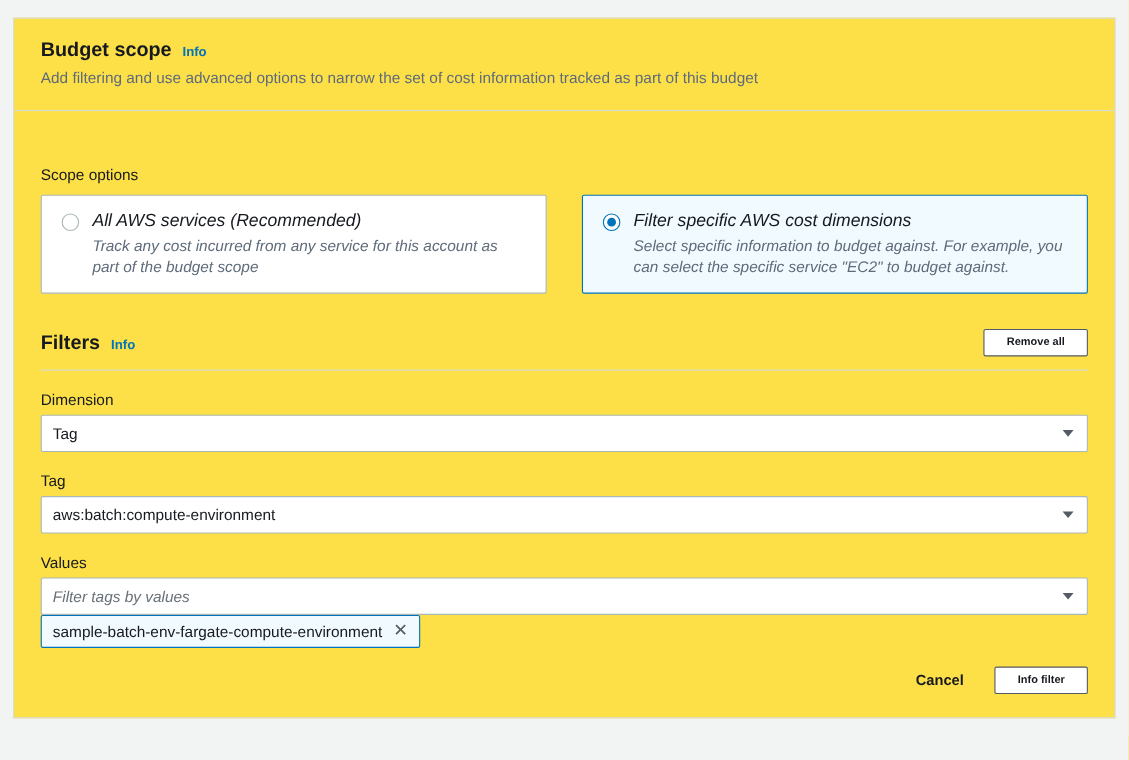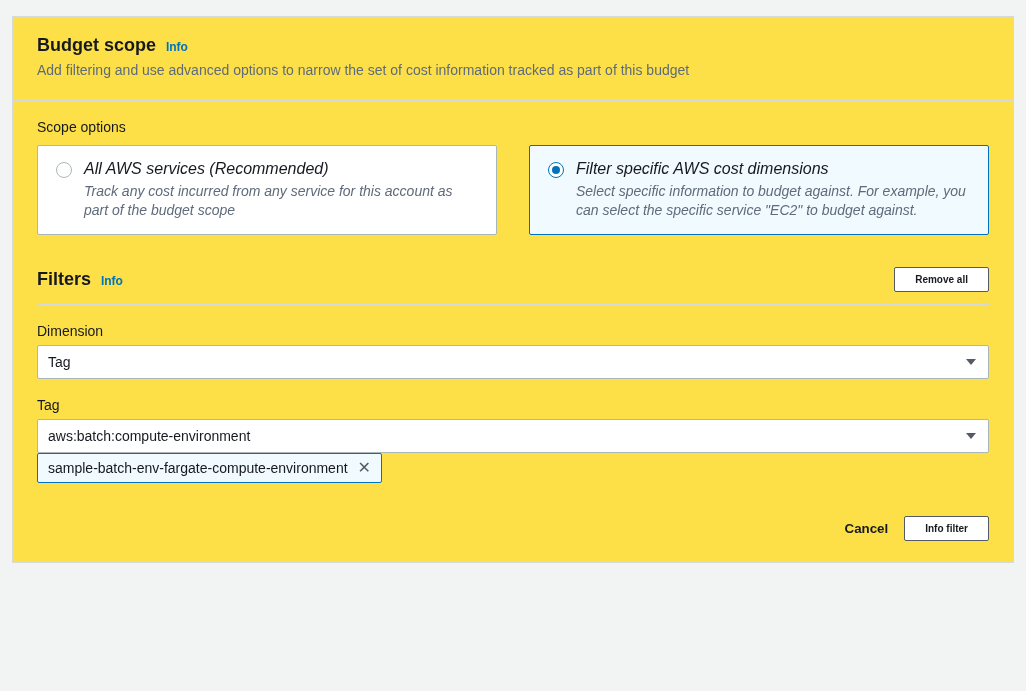--- a/index.html
+++ b/index.html
@@ -54,6 +54,7 @@
   .section-label {
     font-size: 14px;
     margin-bottom: 10px;
+    margin-top: 32px;
   }
 
   .radio-tiles {

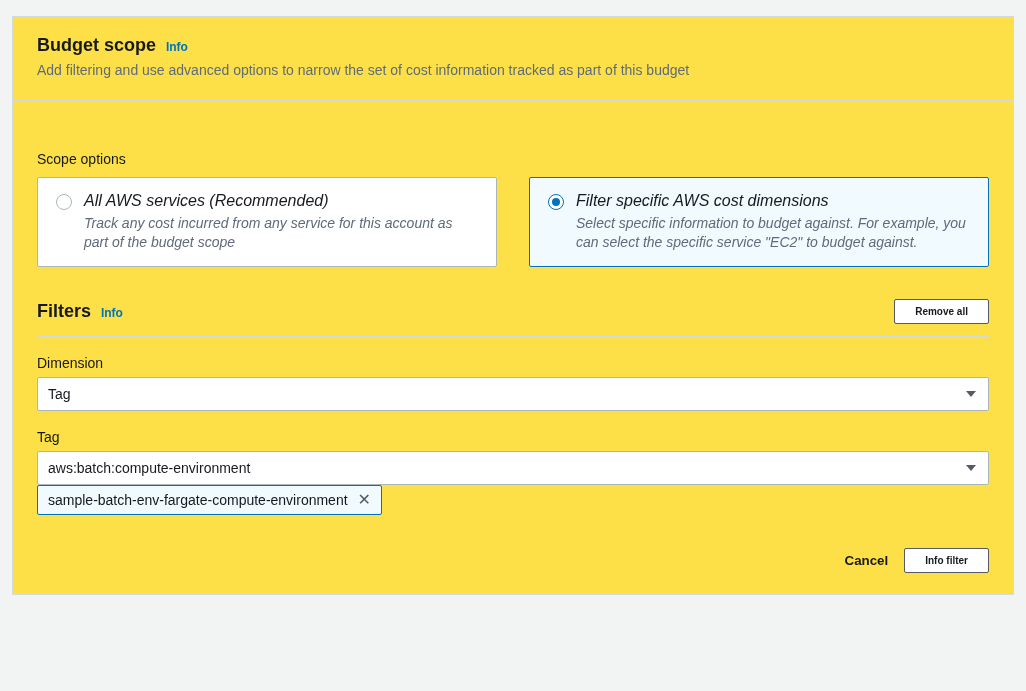--- a/index.html
+++ b/index.html
@@ -229,6 +229,13 @@
       </div>
     </div>
 
+    <div class="field">
+      <div class="field-label">Values</div>
+      <div class="combo">
+        <span>Filter tags by values</span>
+        <span class="caret"></span>
+      </div>
+    </div>
 
     <div>
       <span class="token">

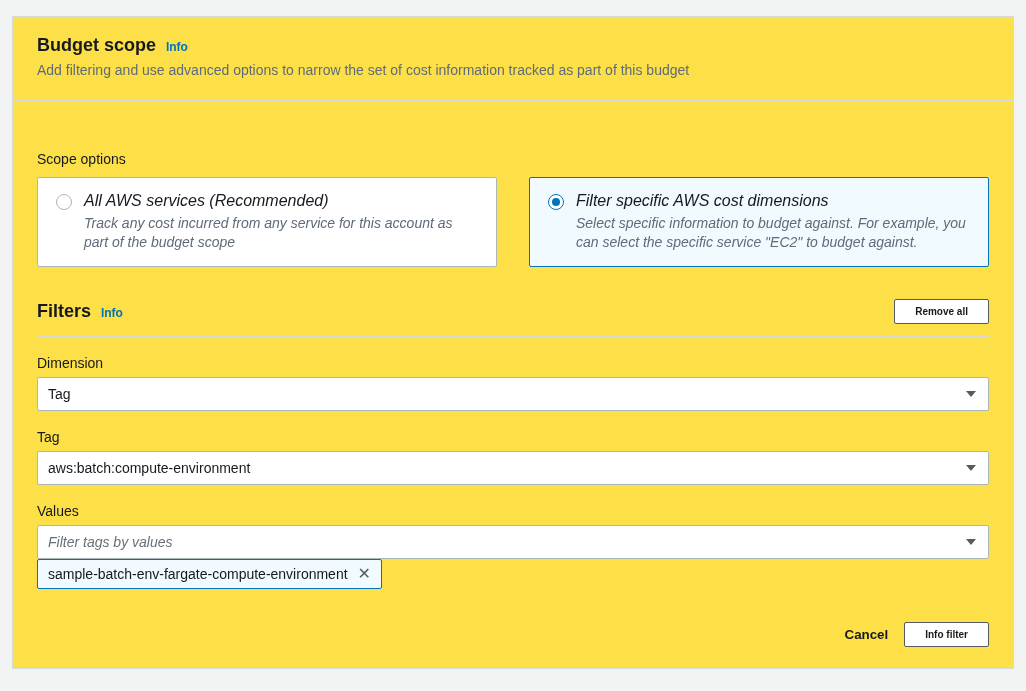--- a/index.html
+++ b/index.html
@@ -166,8 +166,8 @@
   .footer-actions {
     display: flex;
     justify-content: flex-end;
-    gap: 4px;
-    margin-top: 32px;
+    gap: 16px;
+    margin-top: 16px;
     align-items: center;
   }
 </style>

